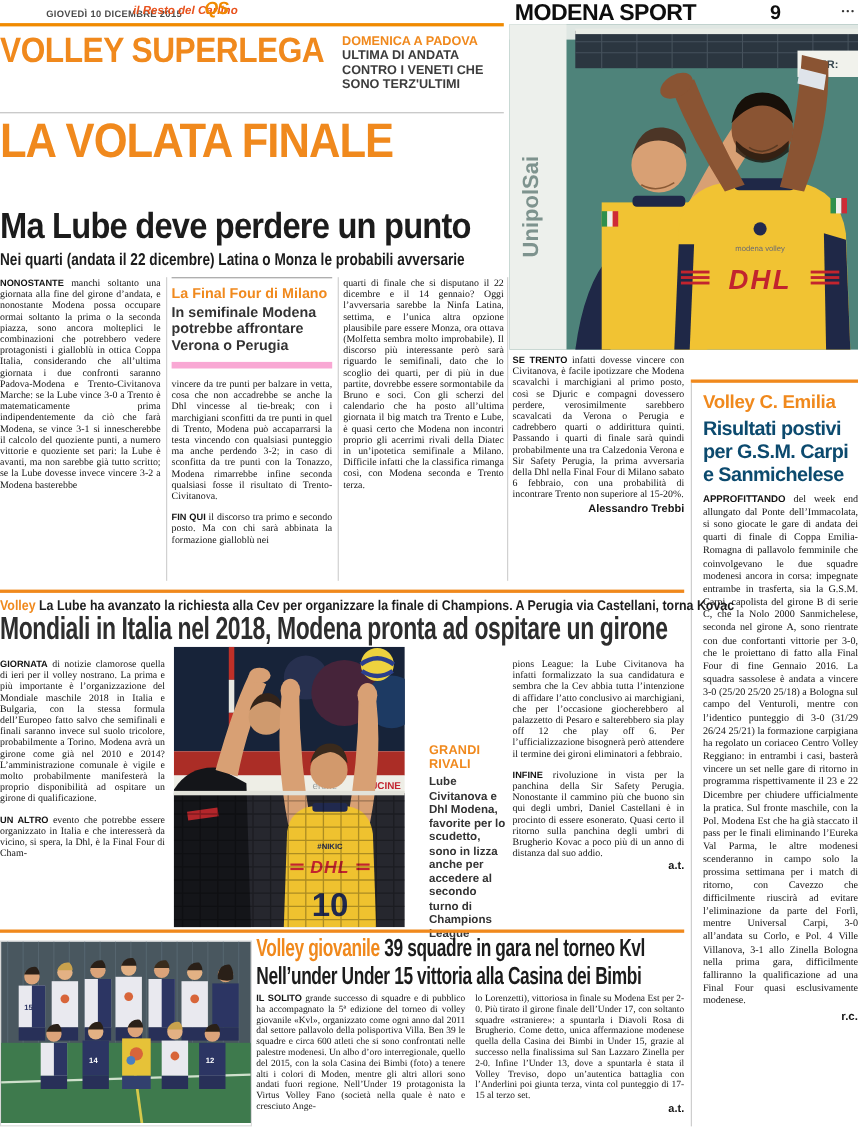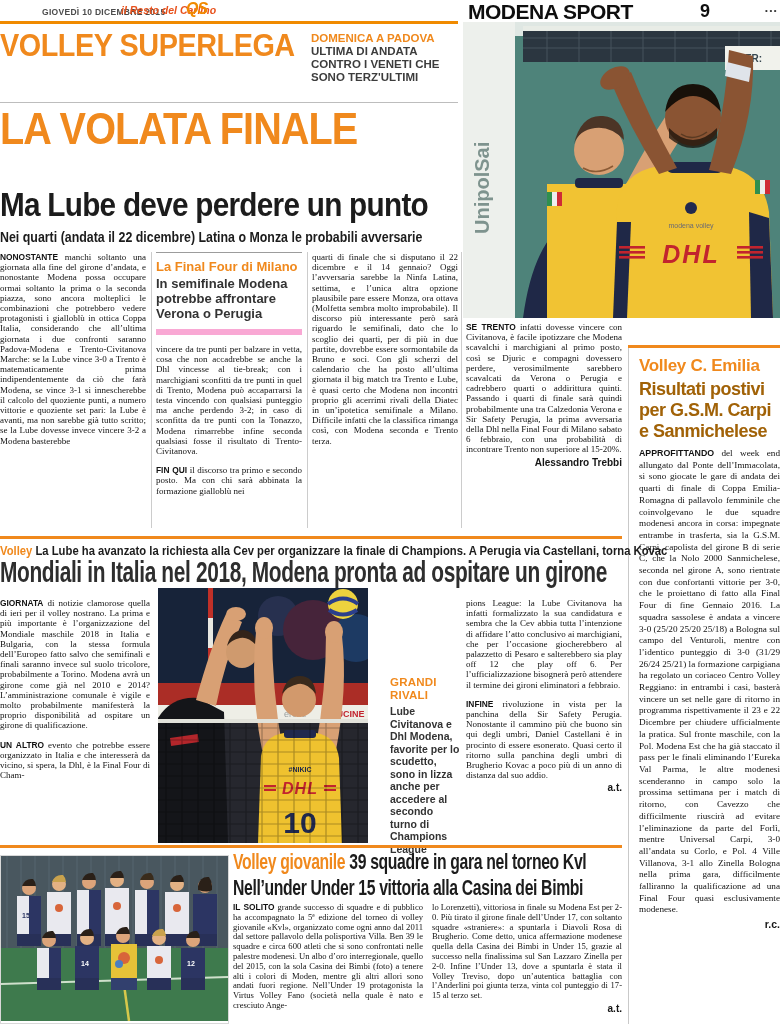--- a/index.html
+++ b/index.html
@@ -59,7 +59,7 @@
   .sb-toprule{height:3px;background:var(--orange);}
   .sb-inner{border-left:1px solid #c9c9c9;padding:8px 0 10px 10px;min-height:676px;box-sizing:border-box;}
   .sb-kicker{font-size:17px;font-weight:800;color:var(--orange);letter-spacing:-.3px;margin-bottom:3px;}
-  .sb-title{font-size:18px;line-height:21px;font-weight:700;color:#a16207;letter-spacing:-.5px;margin-bottom:6px;}
+  .sb-title{font-size:18px;line-height:21px;font-weight:700;color:#0c4a6e;letter-spacing:-.5px;margin-bottom:6px;}
   .sb-body{font-family:"Liberation Serif",serif;font-size:9.2px;line-height:11.7px;text-align:justify;color:#121212;}
   .sb-body .li{font-size:8.8px;}
   .sb-sig{font-family:"Liberation Sans",sans-serif;font-weight:700;font-size:10.5px;text-align:right;margin-top:2px;}

